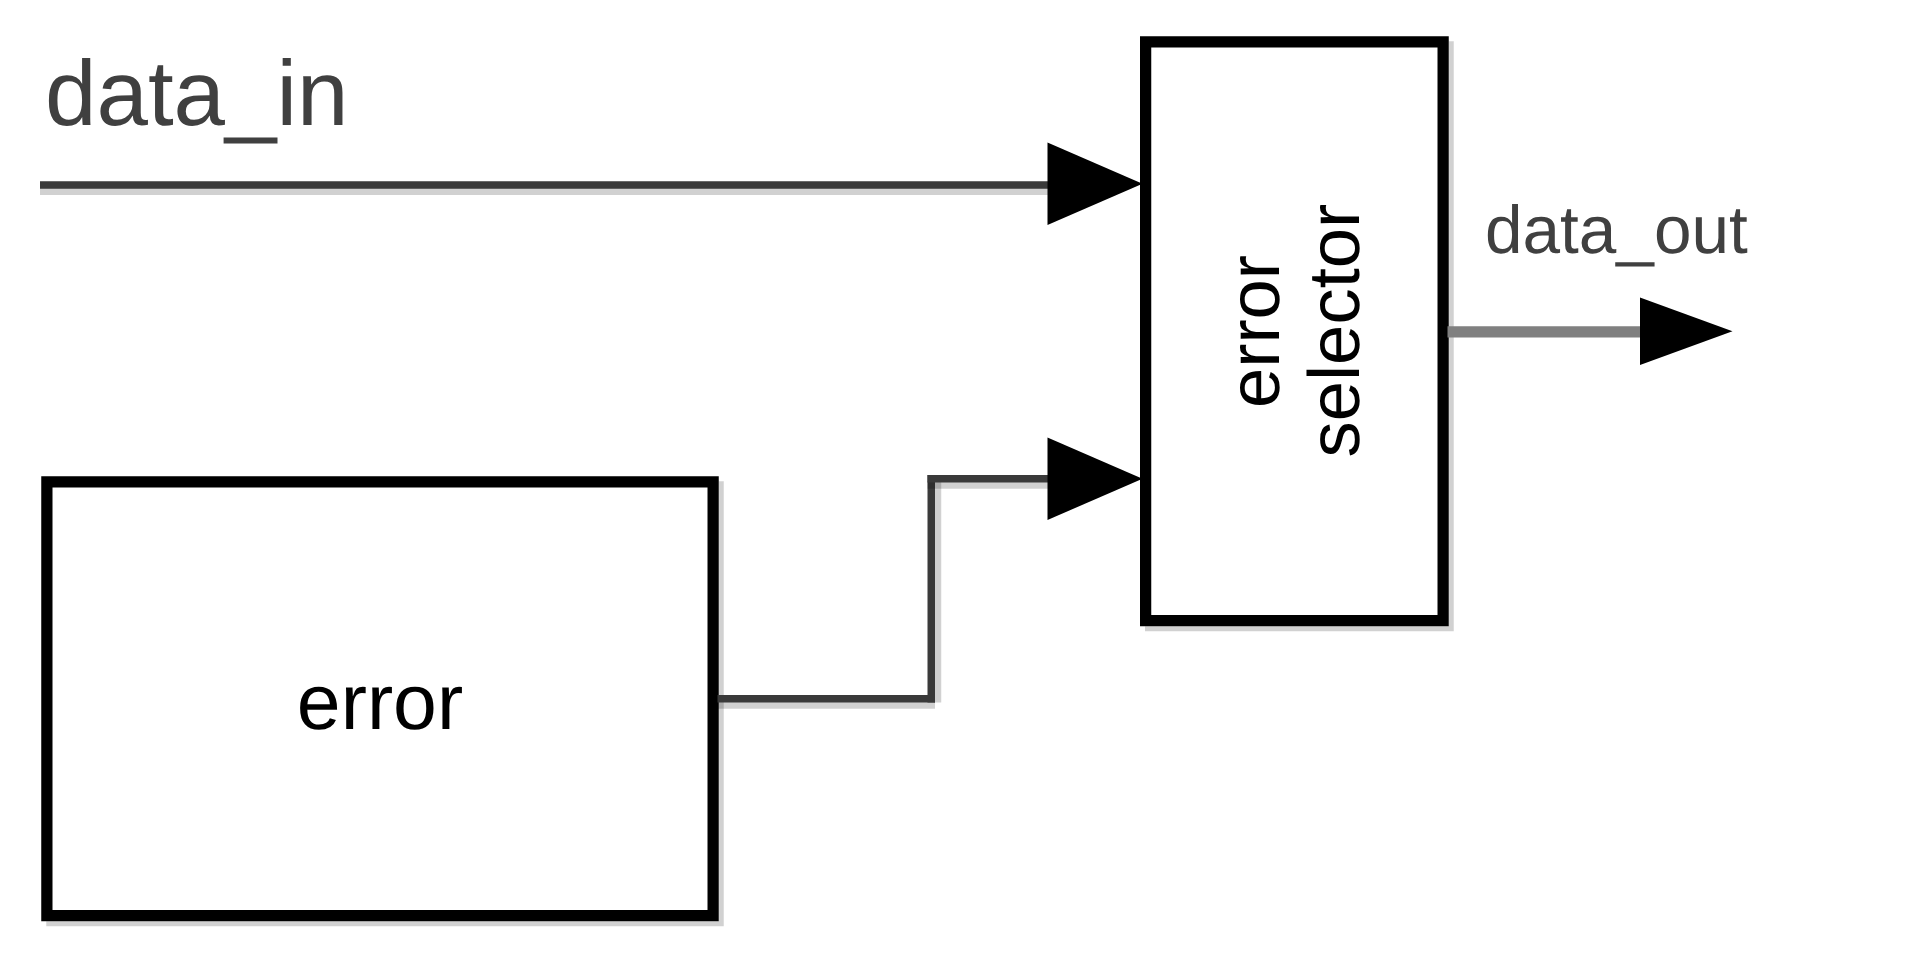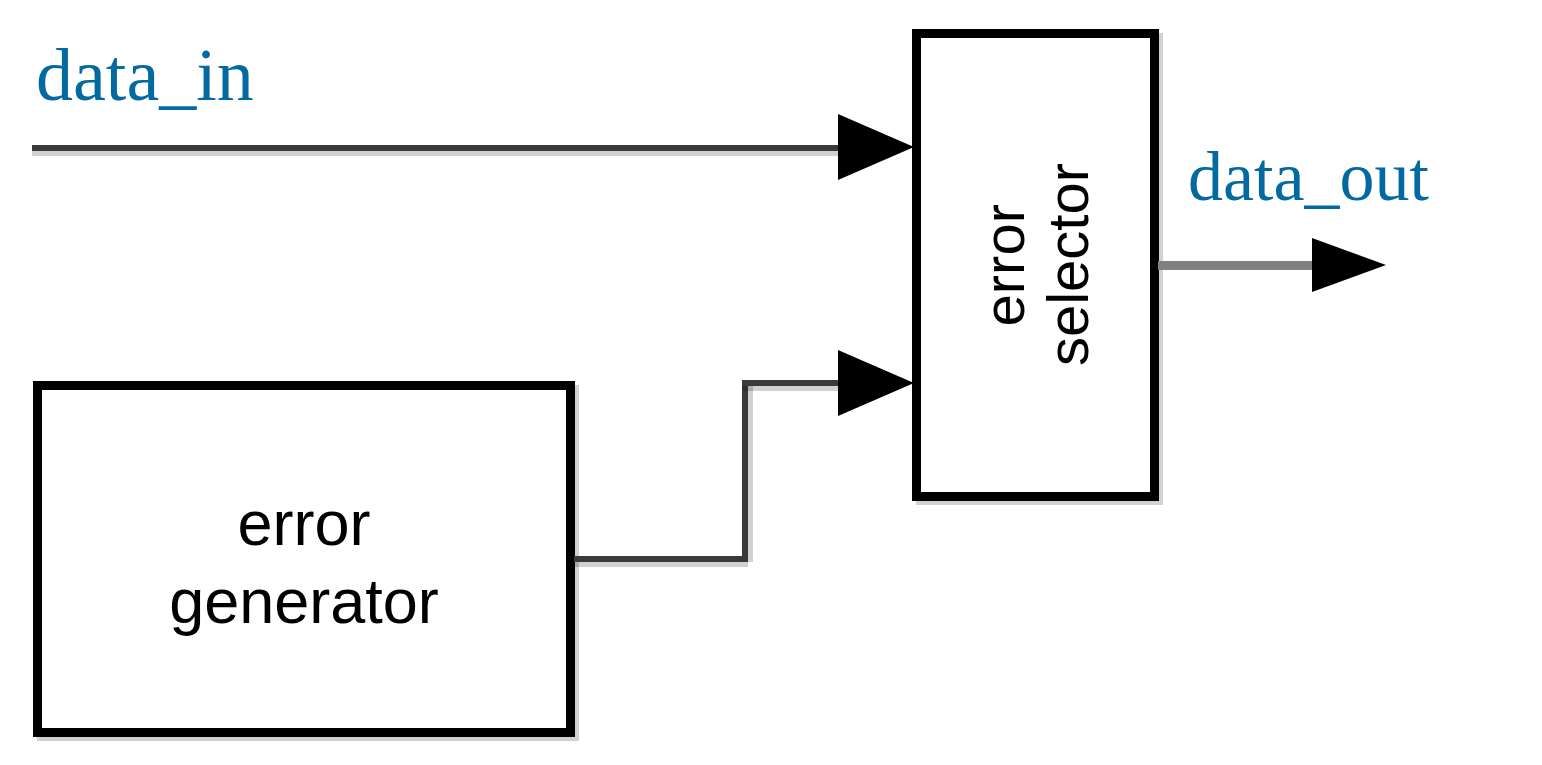--- a/index.html
+++ b/index.html
@@ -118,10 +118,9 @@
   
   .signal-label {
     position: absolute;
-    color: #0369a1;
+    color: #404040;
     white-space: nowrap;
     line-height: 1;
-    font-family: Liberation Serif, serif;
   }
   #label-data-in {
     left: 36px;

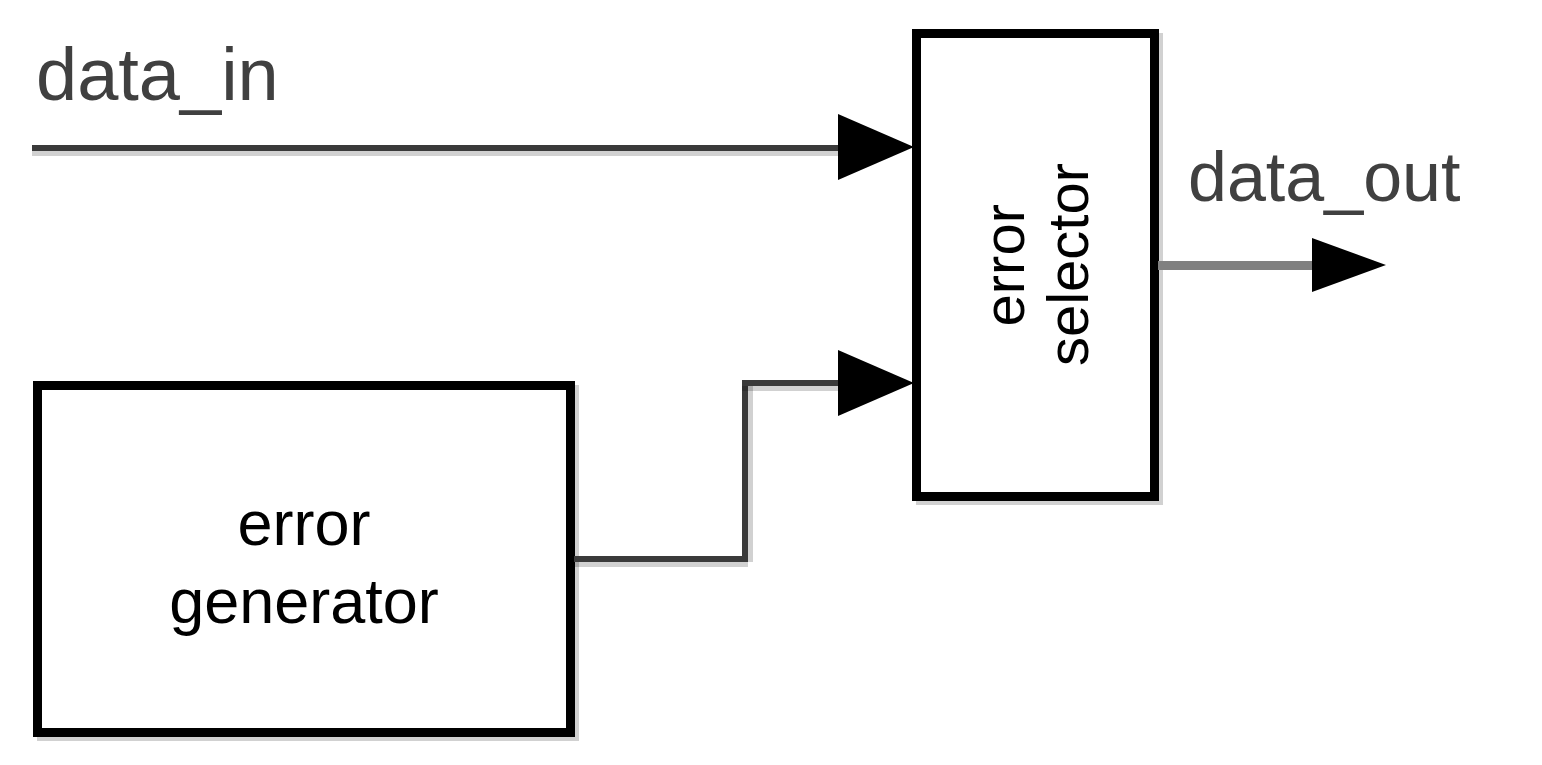--- a/index.html
+++ b/index.html
@@ -129,8 +129,8 @@
   }
   #label-data-out {
     left: 1188px;
-    top: 142px;
-    font-size: 70px;
+    top: 157px;
+    font-size: 54px;
   }
 </style>
 </head>

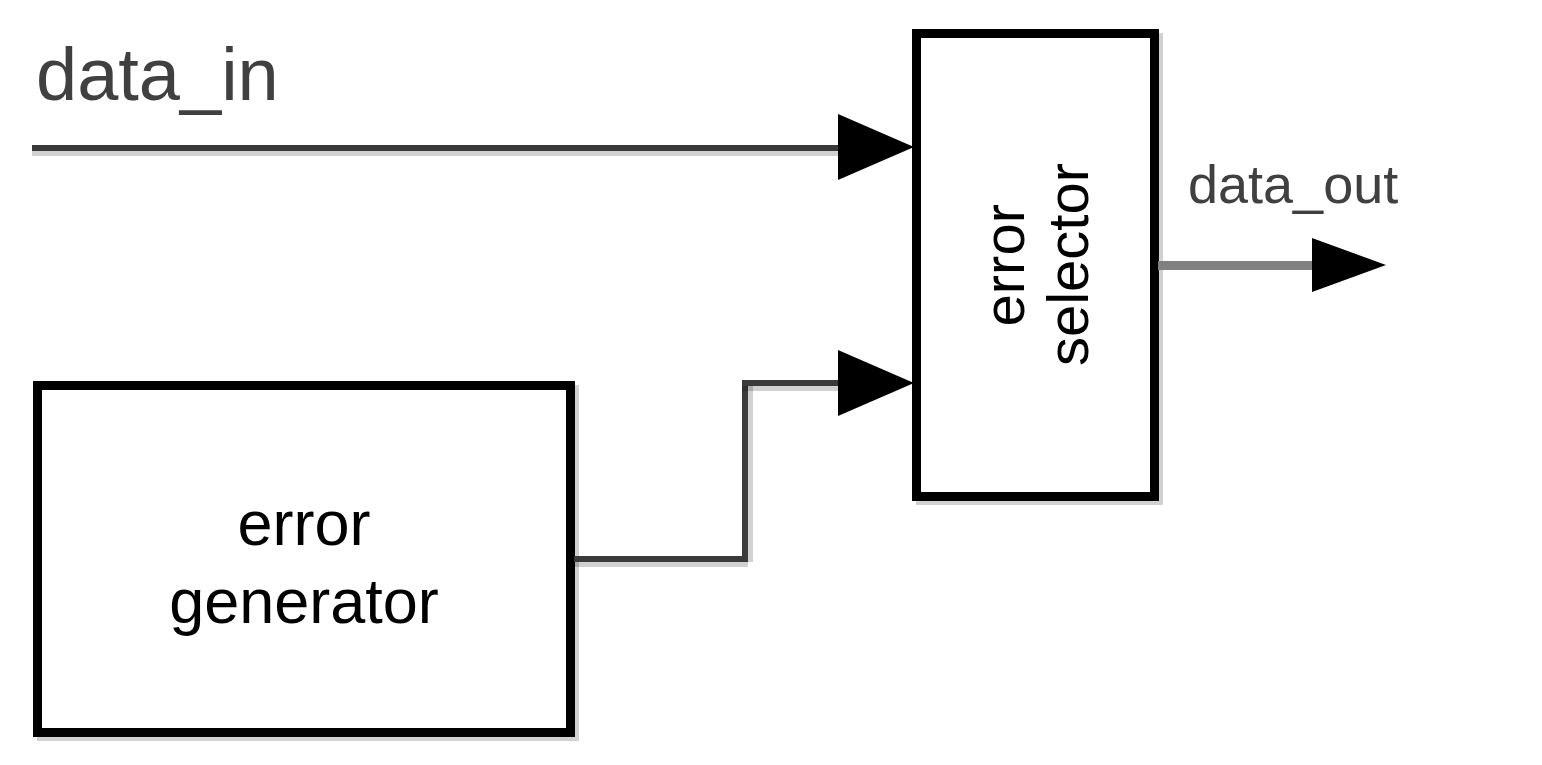--- a/index.html
+++ b/index.html
@@ -146,7 +146,6 @@
   <div class="block" id="block-error-sequence-generator">
     <div class="block-label">
       <span>error</span>
-      <span>generator</span>
     </div>
   </div>
 

